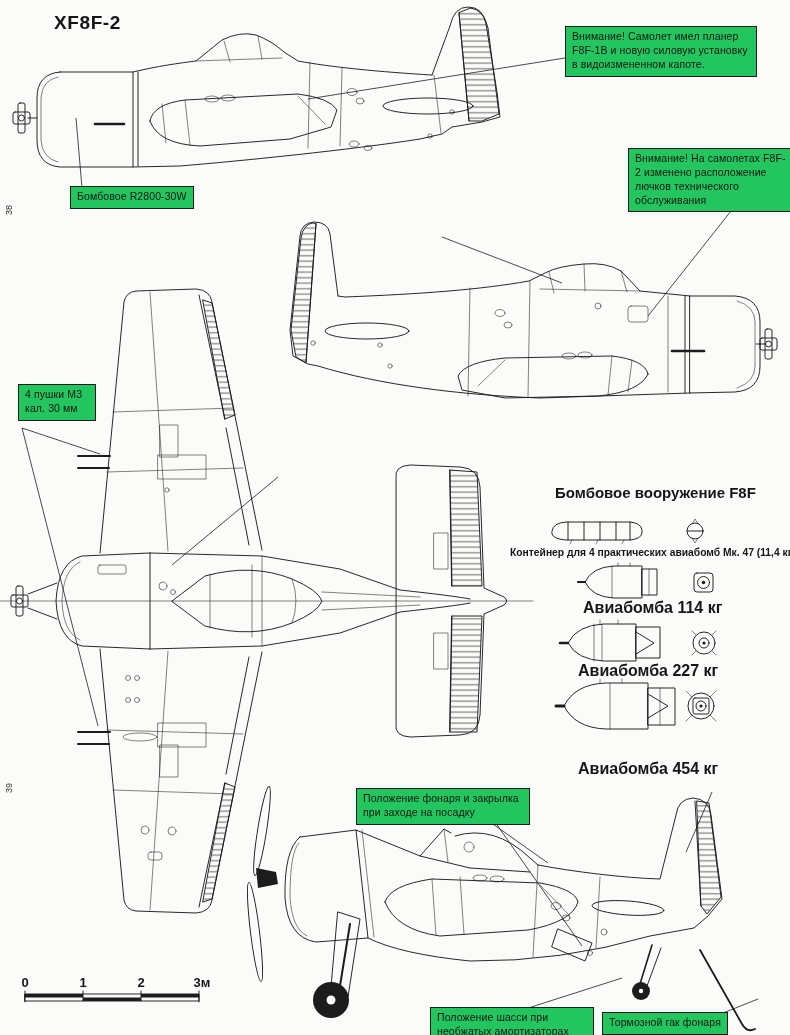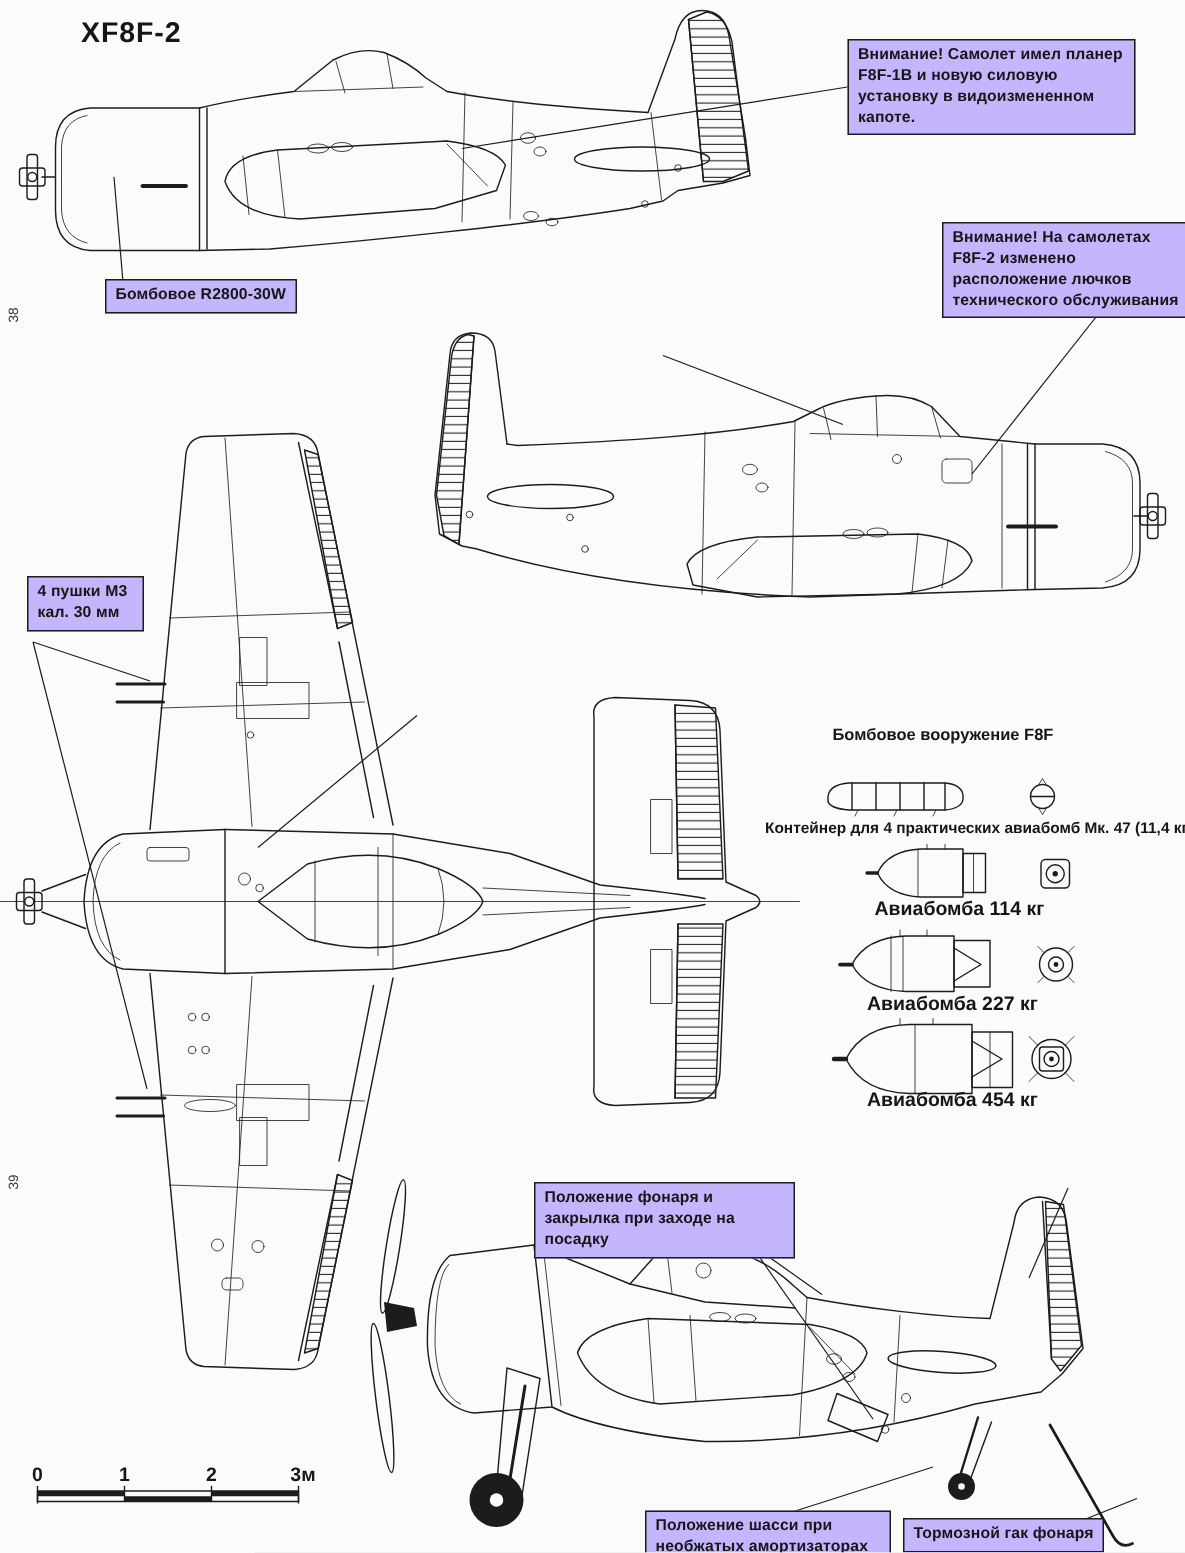--- a/index.html
+++ b/index.html
@@ -14,8 +14,8 @@
   .thin{stroke:#1c1c1c;fill:none;stroke-width:.55;stroke-linecap:round;}
   .ink{fill:#1c1c1c;stroke:none;}
   .callout{
-    position:absolute;border:1.3px solid #1c1c1c;background:#c4b5fd;
-    padding:3px 6px 4px 6px;font-size:10.5px;line-height:1.32;font-weight:700;
+    position:absolute;border:1.3px solid #1c1c1c;background:#22c55e;
+    padding:3px 6px 4px 6px;font-size:10.5px;line-height:1.32;font-weight:400;
     letter-spacing:.1px;z-index:3;
   }
   .lbl{position:absolute;font-size:13px;line-height:1.3;font-weight:600;z-index:3;}

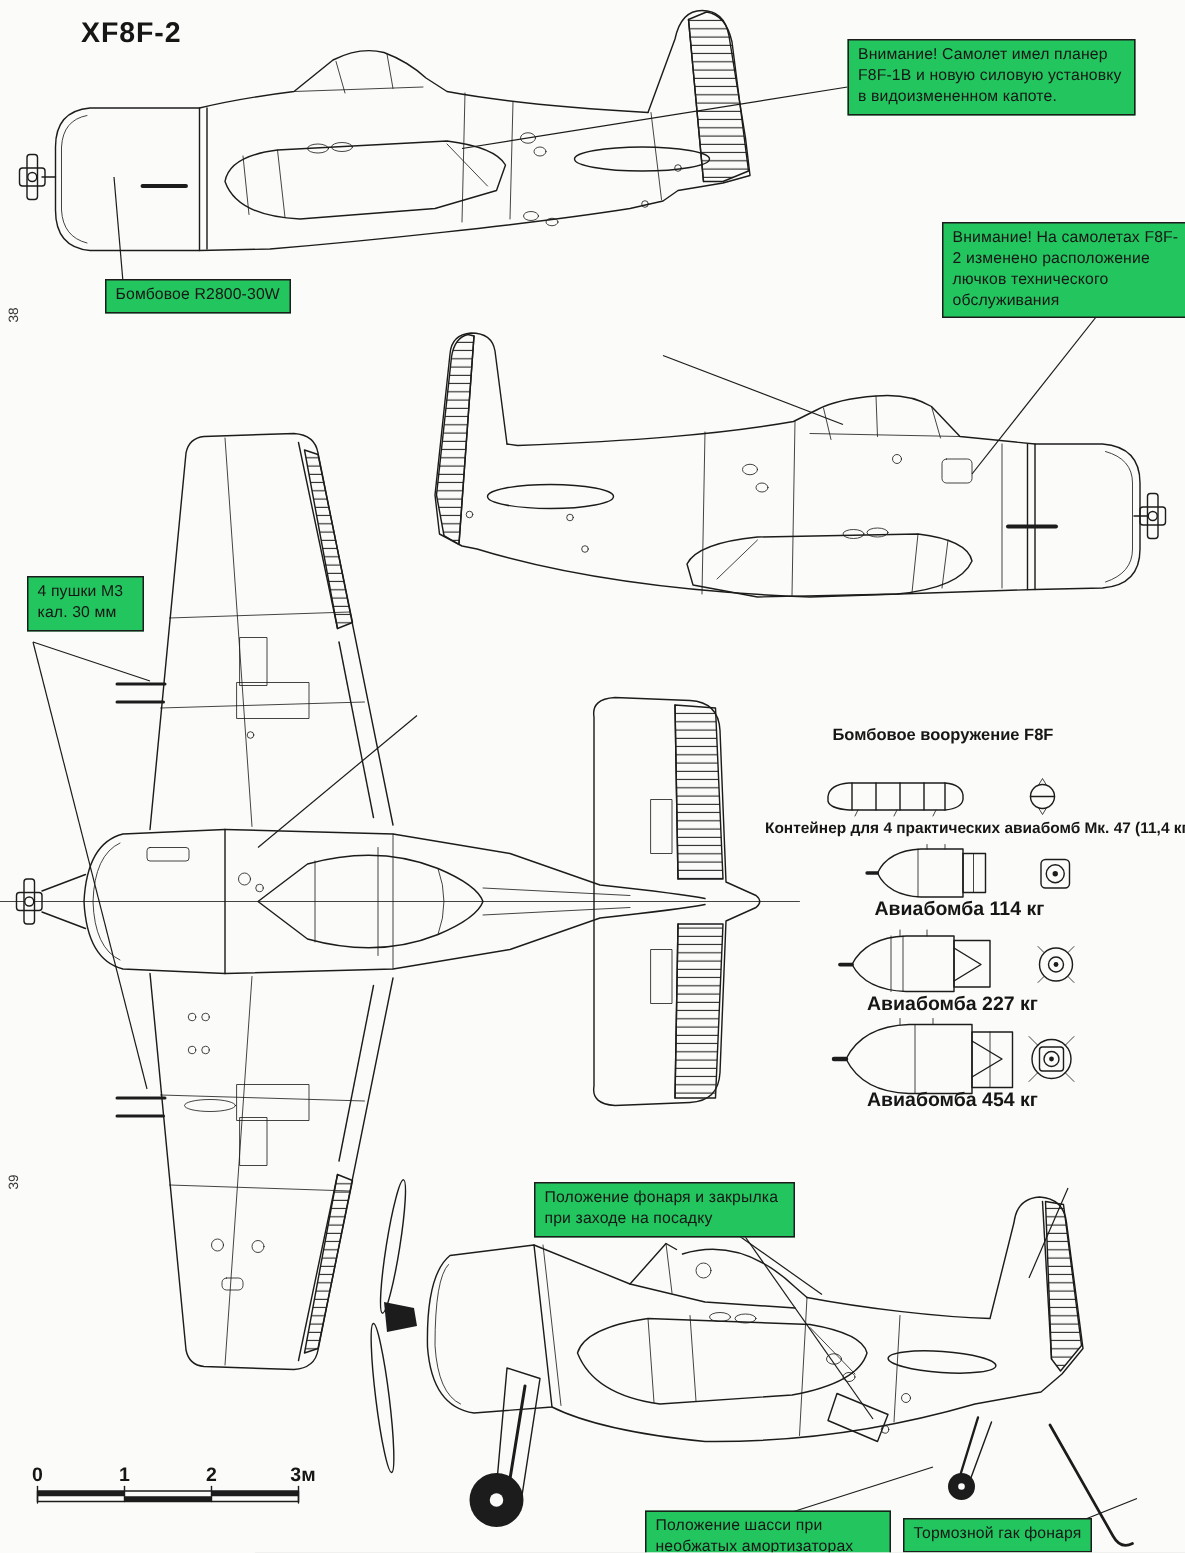--- a/index.html
+++ b/index.html
@@ -28,7 +28,7 @@
     position:absolute;left:4px;font-size:9px;font-weight:400;z-index:3;
     writing-mode:vertical-rl;transform:rotate(180deg);color:#333;
   }
-  .section-title{font-size:11px;font-weight:700;}
+  .section-title{font-size:15px;font-weight:700;}
   .tick{position:absolute;font-size:13px;font-weight:700;text-align:center;z-index:3;}
 </style>
 </head>

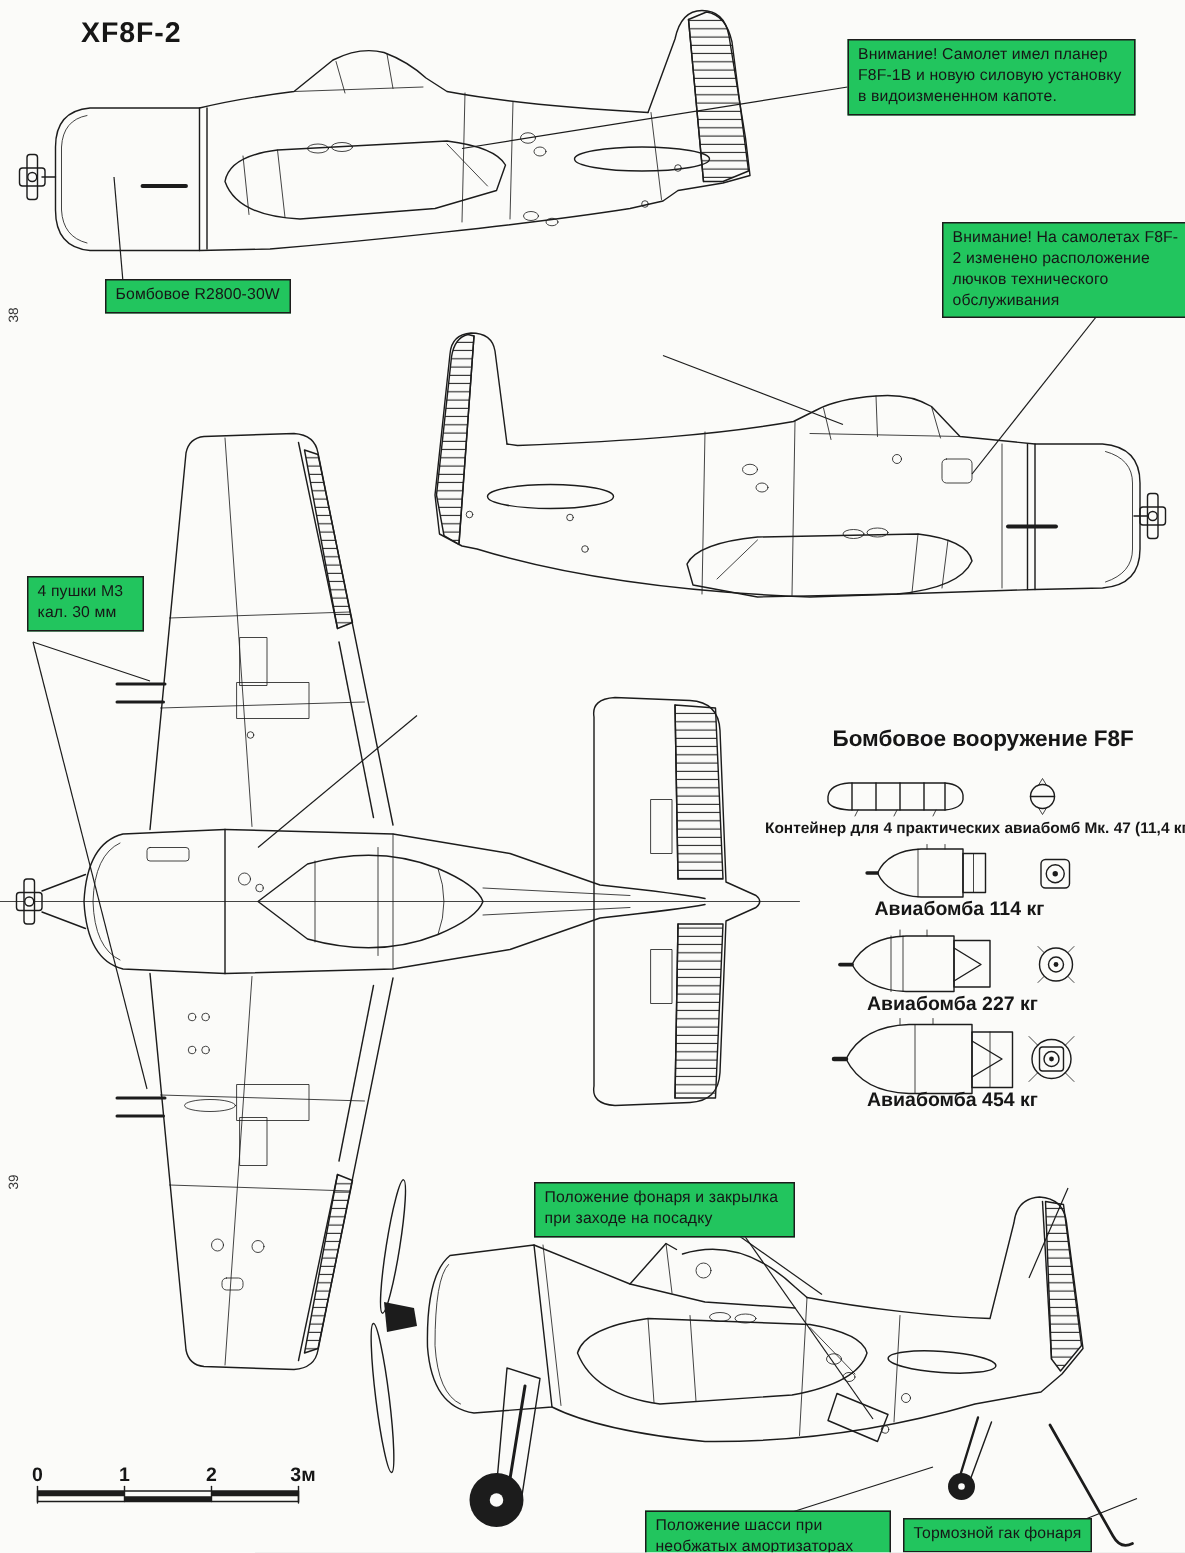--- a/index.html
+++ b/index.html
@@ -18,7 +18,7 @@
     padding:3px 6px 4px 6px;font-size:10.5px;line-height:1.32;font-weight:400;
     letter-spacing:.1px;z-index:3;
   }
-  .lbl{position:absolute;font-size:13px;line-height:1.3;font-weight:600;z-index:3;}
+  .lbl{position:absolute;font-size:16px;line-height:1.3;font-weight:600;z-index:3;}
   .nowrap{white-space:nowrap;}
   .title{
     position:absolute;left:54px;top:12px;font-size:19px;font-weight:700;

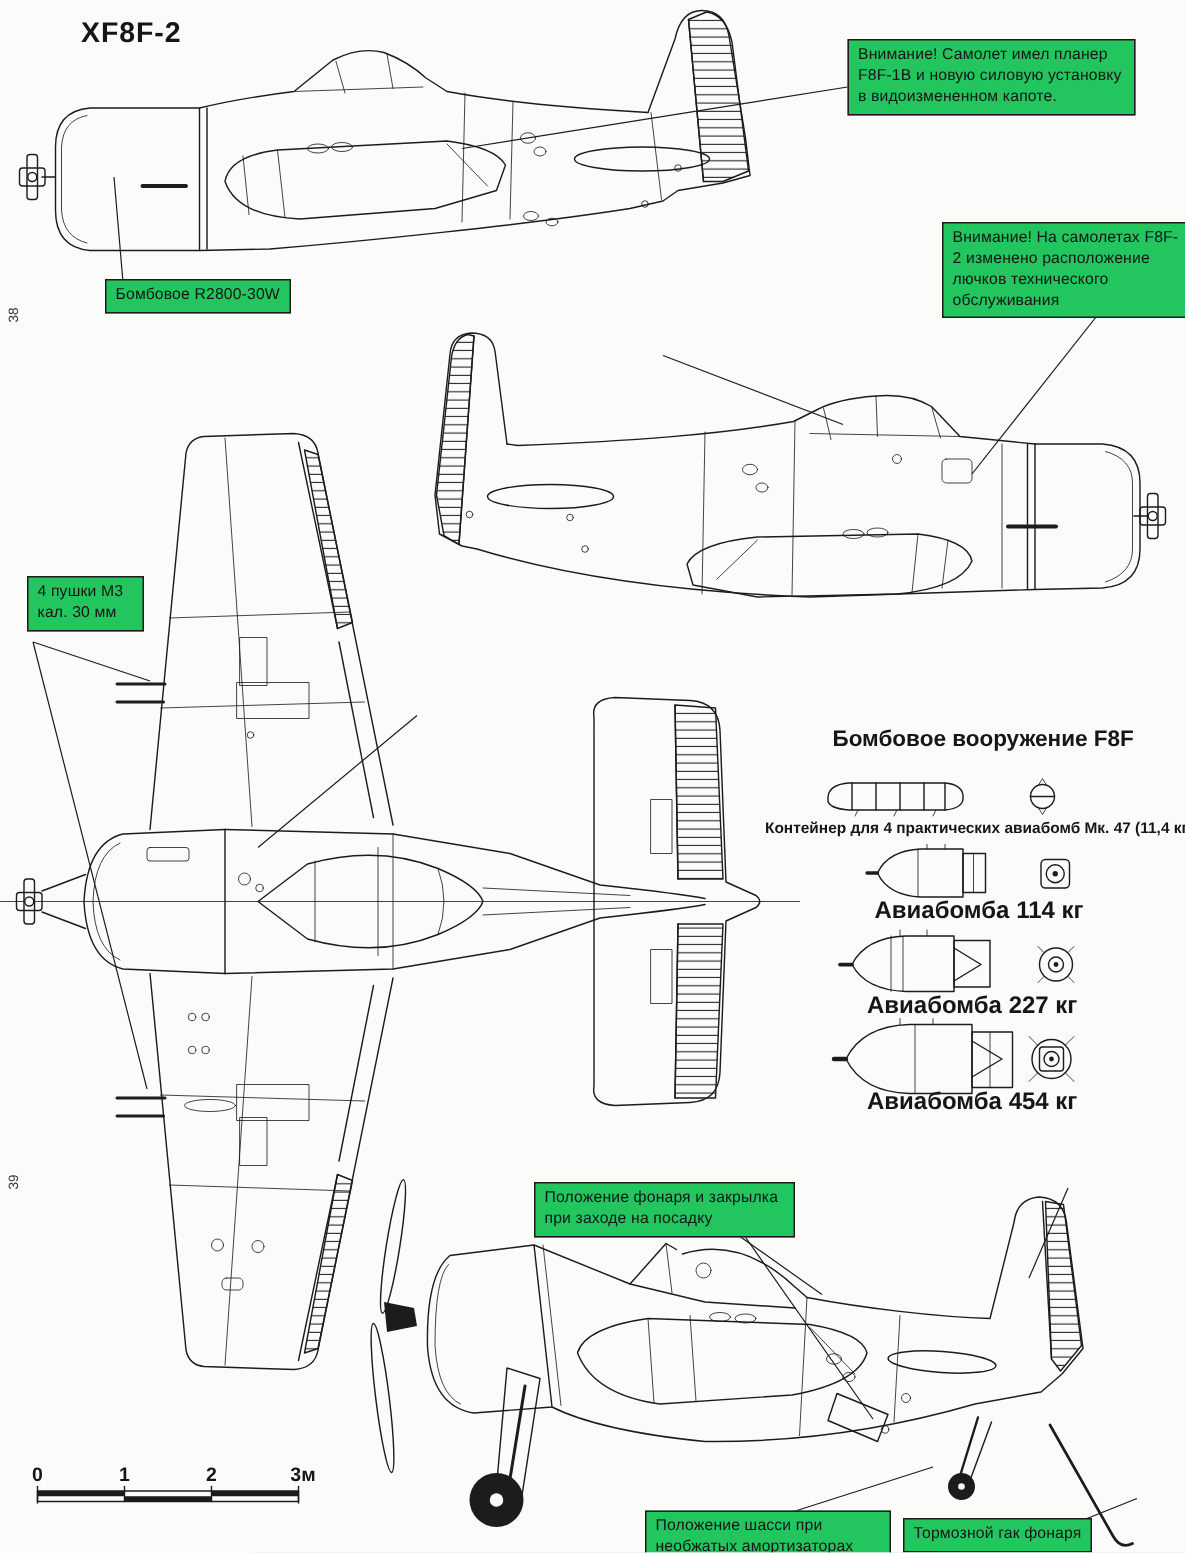--- a/index.html
+++ b/index.html
@@ -310,7 +310,7 @@
   <div class="lbl nowrap" style="left:510px;top:546px;font-size:10.3px;">Контейнер для 4 практических авиабомб Мк. 47 (11,4 кг)</div>
   <div class="lbl nowrap" style="left:583px;top:598px;">Авиабомба 114 кг</div>
   <div class="lbl nowrap" style="left:578px;top:661px;">Авиабомба 227 кг</div>
-  <div class="lbl nowrap" style="left:578px;top:725px;">Авиабомба 454 кг</div>
+  <div class="lbl nowrap" style="left:578px;top:759px;">Авиабомба 454 кг</div>
 
   <div class="tick" style="left:18px;top:975px;width:14px;">0</div>
   <div class="tick" style="left:76px;top:975px;width:14px;">1</div>

